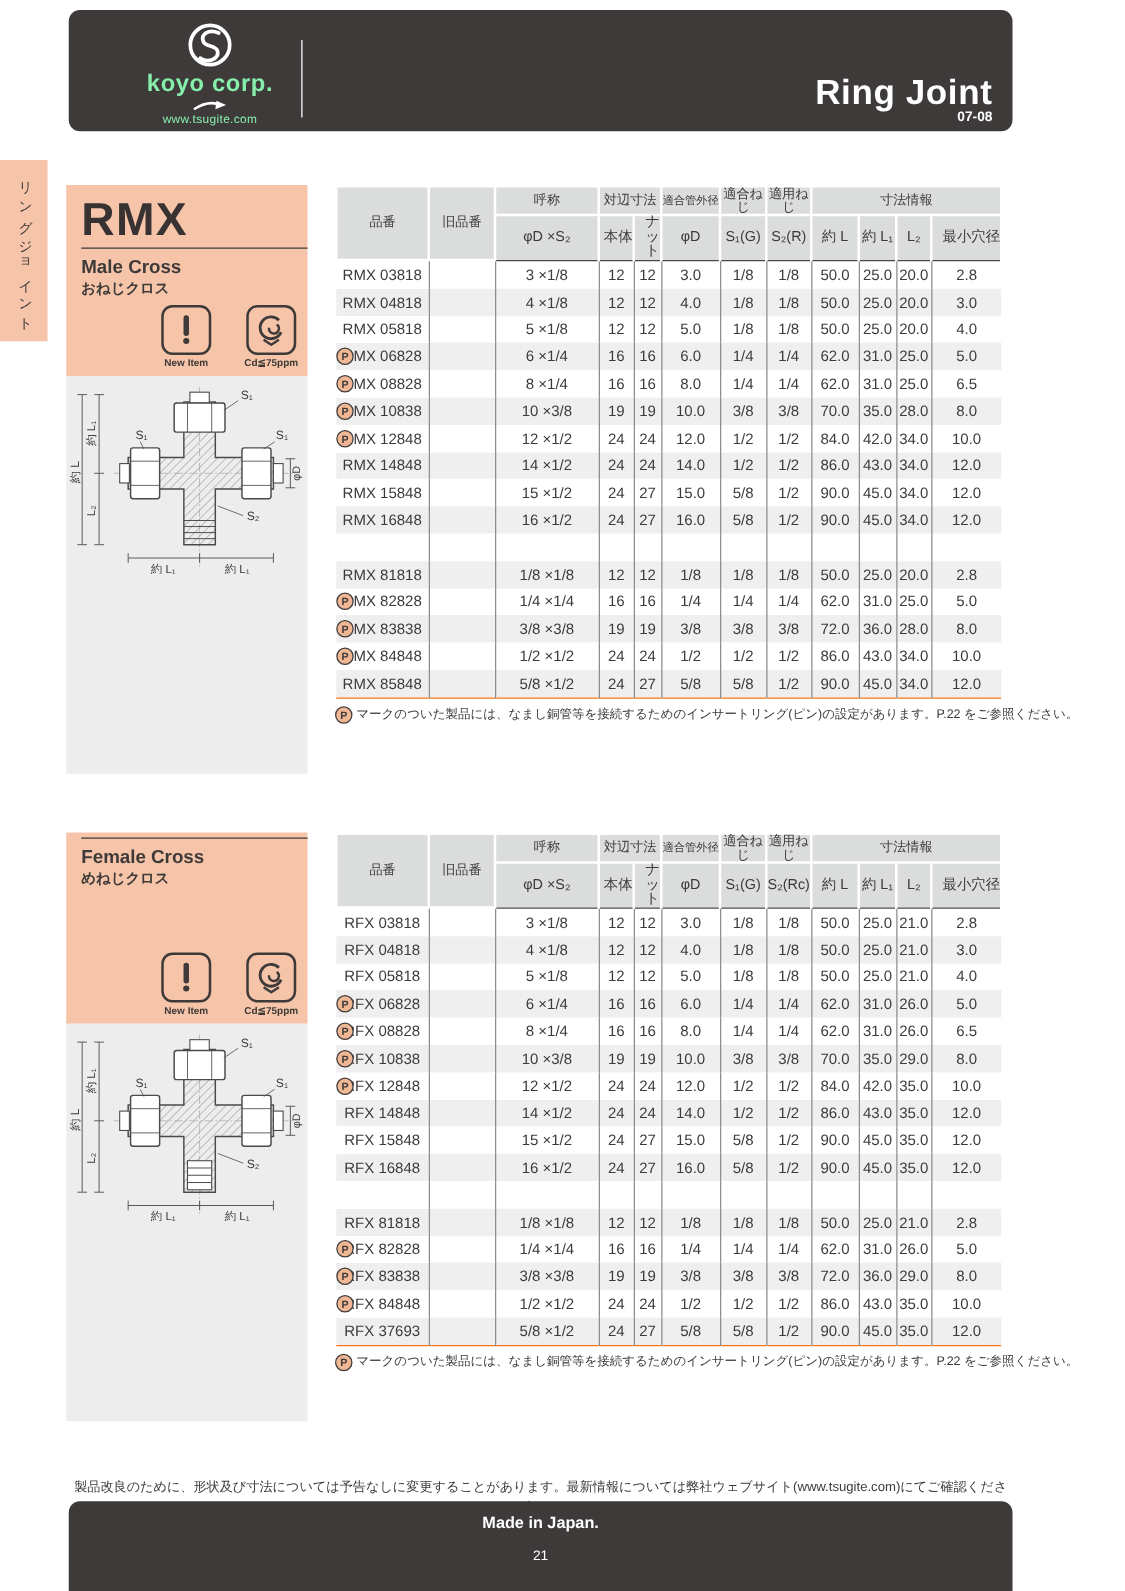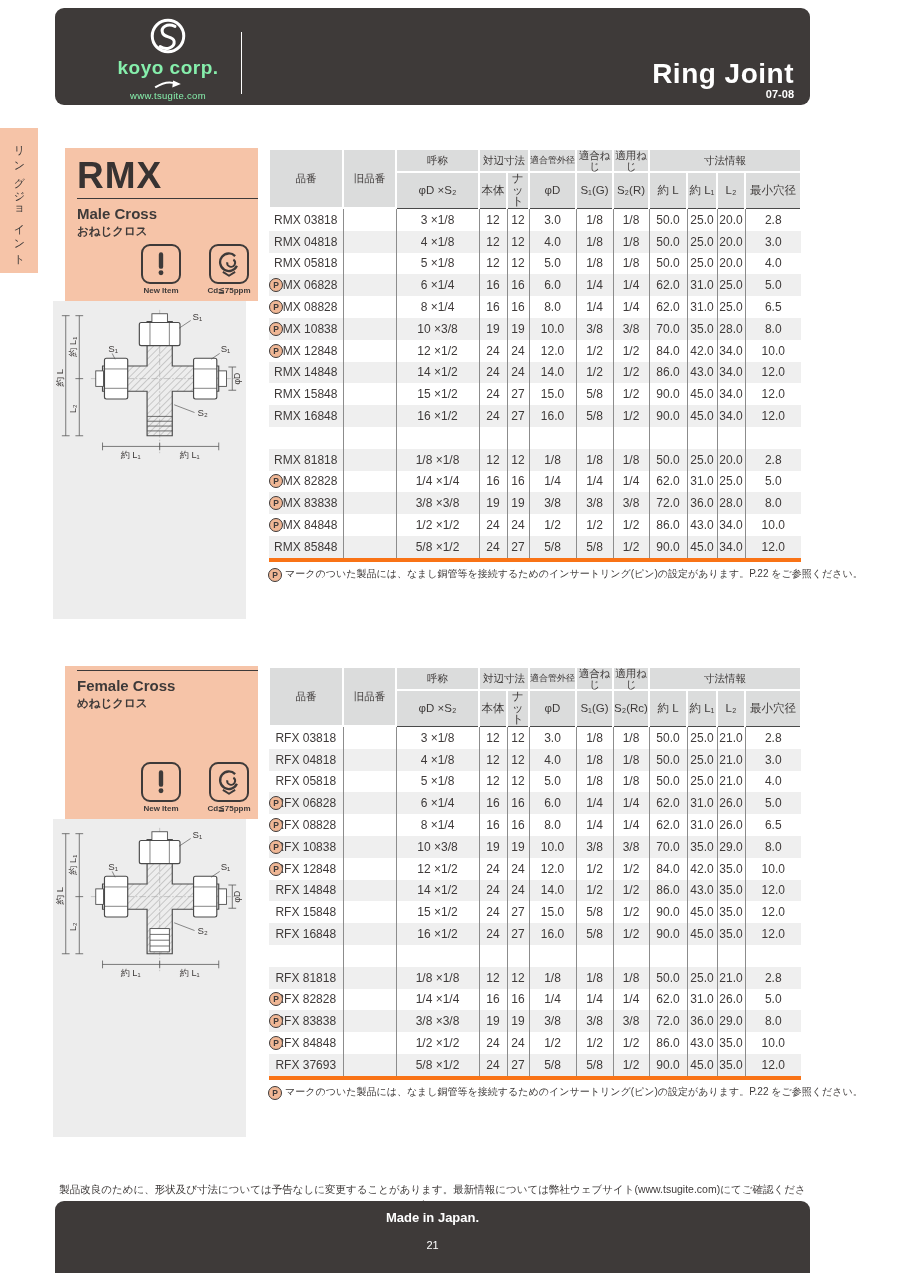--- a/index.html
+++ b/index.html
@@ -27,7 +27,7 @@
   .section{position:absolute;left:0;width:900px;}
   #sec-rmx{top:148px;} #sec-rfx{top:666px;}
 
-  .title-box{position:absolute;left:65px;top:0;width:193px;height:153px;background:#F6C4A8;}
+  .title-box{position:absolute;left:53px;top:0;width:193px;height:153px;background:#F6C4A8;}
   .code{font-size:37px;font-weight:bold;letter-spacing:1px;line-height:1;margin:9px 0 0 12px;color:#383332;}
   .rule{height:1px;background:#3E3A39;margin:4px 0 6px 12px;}
   .name-en{font-size:15px;font-weight:bold;margin-left:12px;line-height:1.2;}

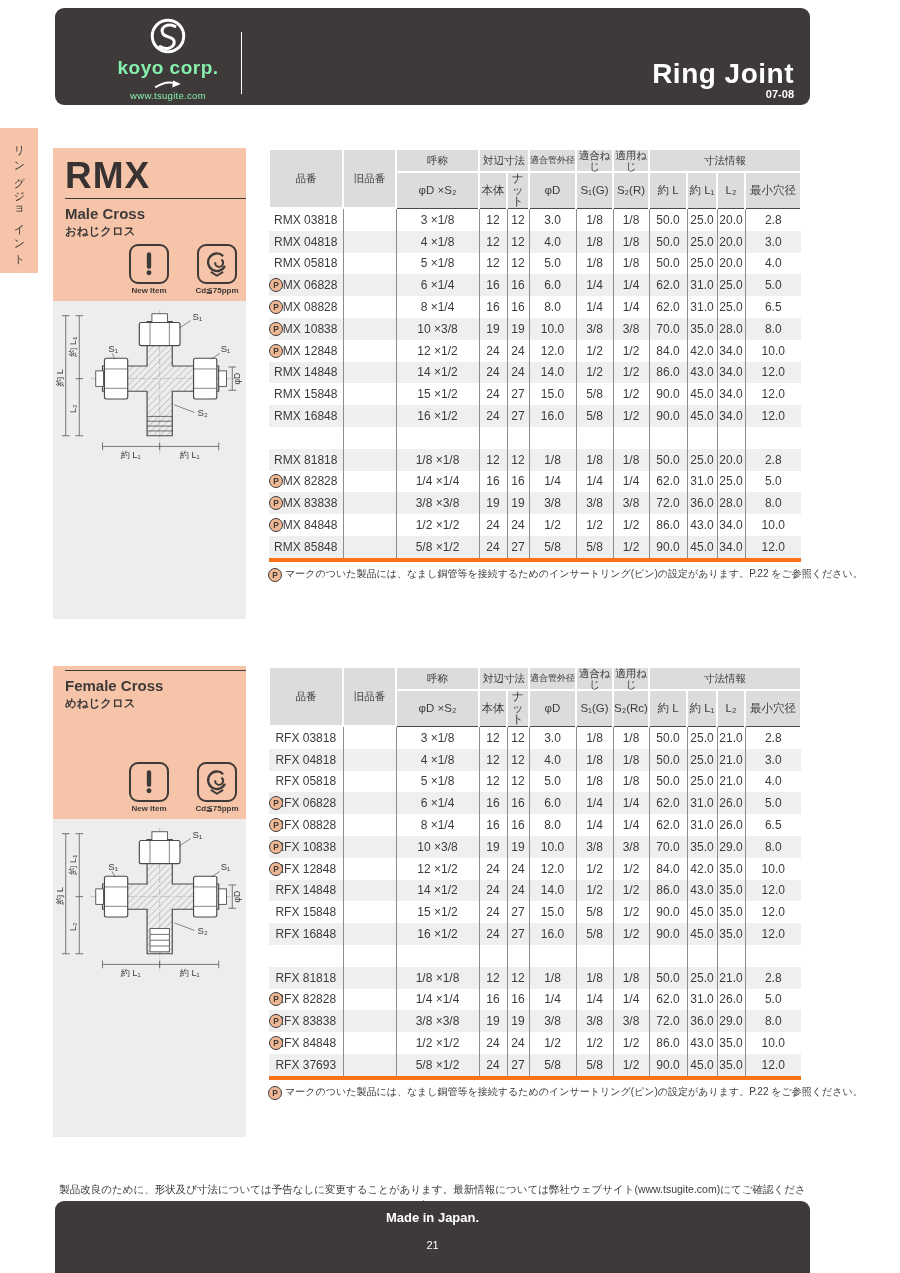--- a/index.html
+++ b/index.html
@@ -47,7 +47,7 @@
   table.spec thead th{background:#DBDCDC;font-weight:normal;font-size:10.5px;border:2px solid #fff;
                       padding:0;height:19px;line-height:1;}
   table.spec thead tr:last-child th{border-bottom:1px solid #4A4A4A;font-size:11.5px;}
-  table.spec thead th.small{font-size:9px;}
+  table.spec thead th.small{font-size:9px;text-align:right;}
   table.spec tbody td{border-left:1px solid #8C8C8C;border-right:1px solid #8C8C8C;
                       text-align:center;height:21.8px;padding:0;font-size:12px;}
   table.spec tbody td:first-child{border-left:none;}

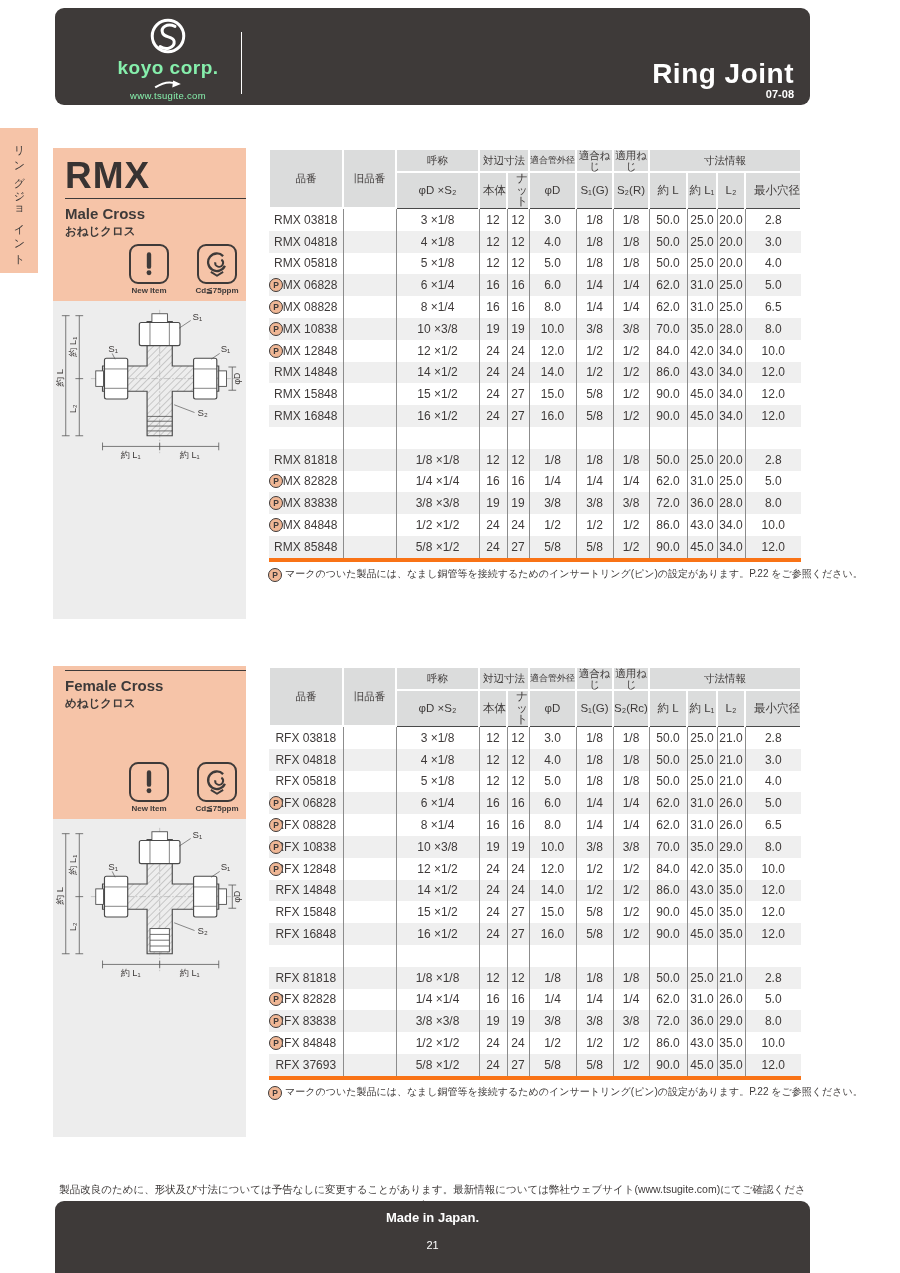--- a/index.html
+++ b/index.html
@@ -54,7 +54,7 @@
   table.spec tbody td:last-child{border-right:none;}
   tbody.block-a tr:nth-child(even){background:#EFEFEF;}
   tbody.block-b tr:nth-child(odd){background:#EFEFEF;}
-  tbody.block-b{border-bottom:4px solid #f97316;}
+  tbody.block-b{border-bottom:1px solid #f97316;}
   tbody.spacer td{height:19px;background:#fff;}
   td.c-part{text-align:left;padding-left:17px;position:relative;font-size:12.5px;white-space:nowrap;}
   .pbadge{position:absolute;left:0;top:50%;transform:translateY(-50%);

